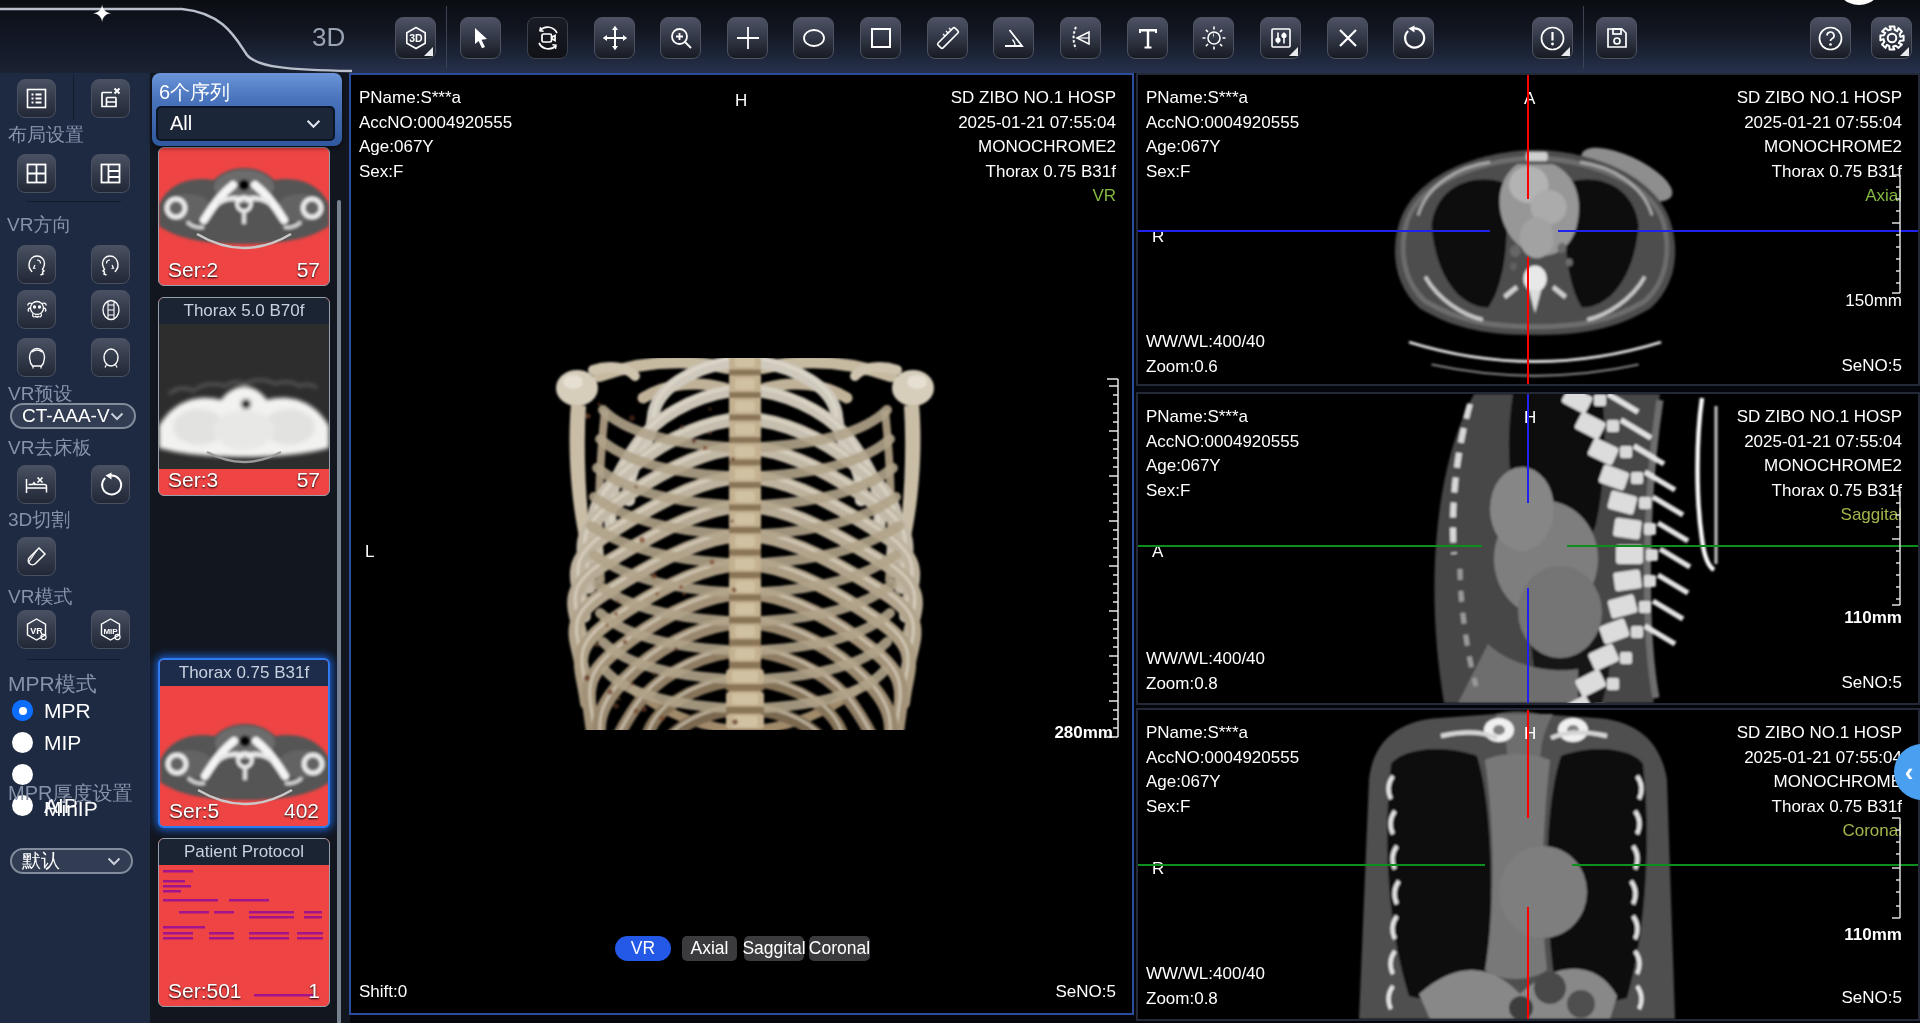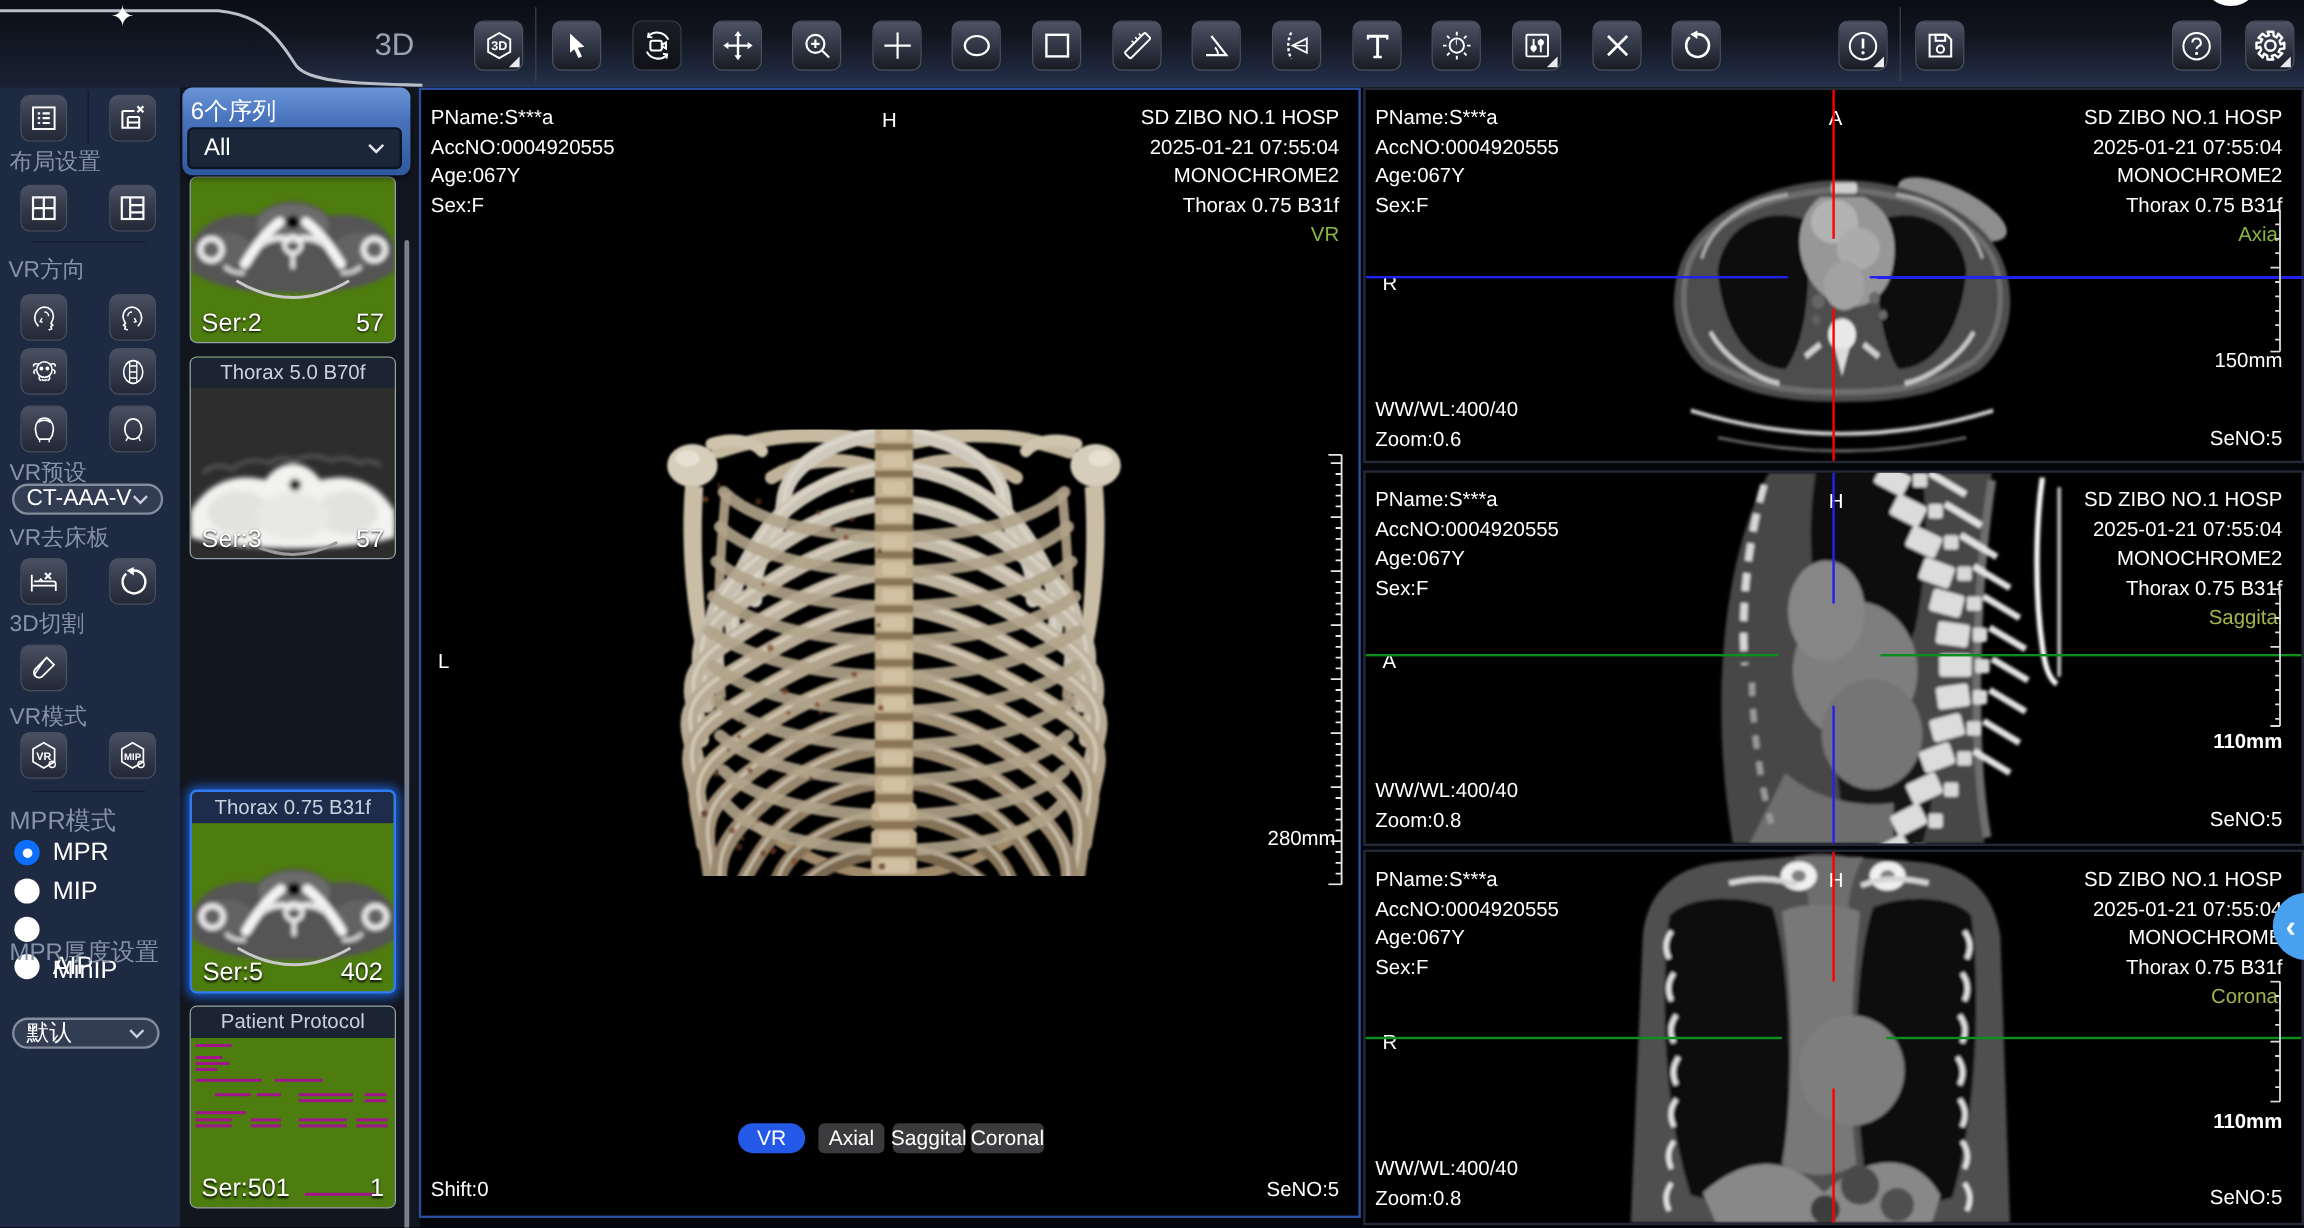--- a/index.html
+++ b/index.html
@@ -28,7 +28,7 @@
 #serhdr{position:absolute;left:2px;top:0;width:190px;height:73px;border-radius:8px;background:linear-gradient(180deg,#6b95d8 0%,#4a74bc 35%,#30589e 100%);box-shadow:0 2px 5px rgba(0,0,0,.5)}
 #serhdr .t{position:absolute;left:7px;top:6px;font-size:20px;color:#fff}
 #sersel{position:absolute;left:6px;top:33px;width:179px;height:35px;border-radius:5px;border:2px solid #0b1526;background:#1b2638;color:#fff;font-size:20px;display:flex;align-items:center;justify-content:space-between;padding:0 12px}
-.card{position:absolute;left:8px;width:172px;border-radius:6px;border:1px solid #97a0ad;background:#4d7c0f;overflow:hidden}
+.card{position:absolute;left:8px;width:172px;border-radius:6px;border:1px solid #97a0ad;background:#ef4444;overflow:hidden}
 .card.sel{border:2px solid #2f7bf0;box-shadow:0 0 9px 2px #1d5fd0}
 .ctitle{position:absolute;left:0;top:0;right:0;height:26px;background:#1b2433;color:#c9d1df;font-size:17px;text-align:center;line-height:26px;white-space:nowrap;overflow:hidden}
 .serrow{position:absolute;left:9px;right:9px;bottom:3px;display:flex;justify-content:space-between;color:#fff;font-size:21px;text-shadow:0 1px 2px #000}

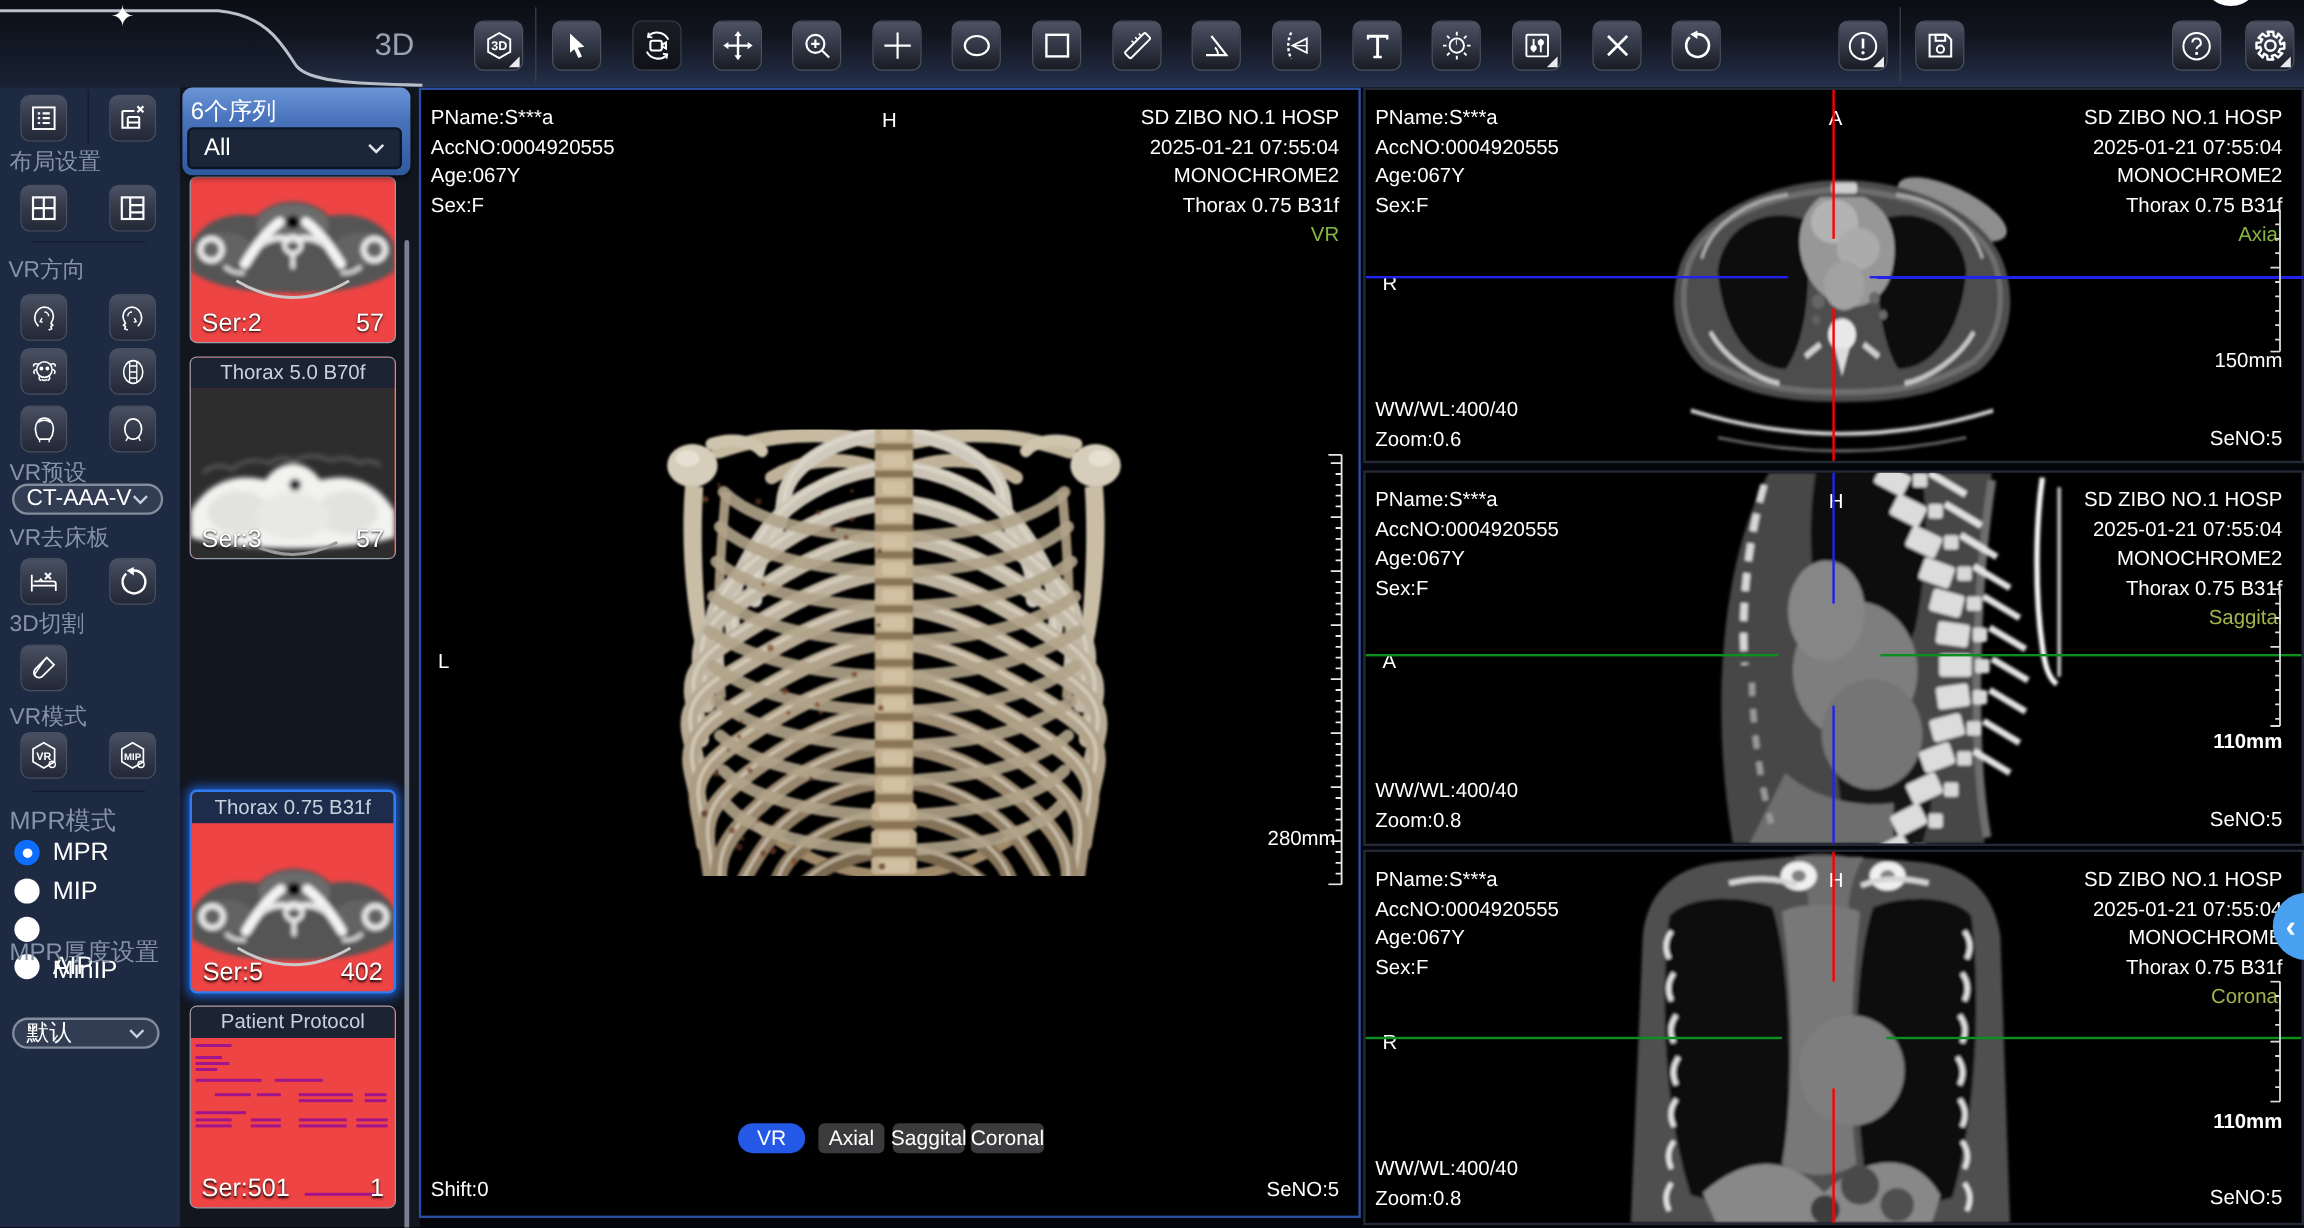--- a/index.html
+++ b/index.html
@@ -351,7 +351,7 @@
         <span>57</span>
       </div>
     </div>
-<div class="card" style="top:224px;height:169px">
+<div class="card" style="top:224px;height:199px">
 <div class="ctitle">Thorax 5.0 B70f</div>
 <svg width="170" height="145" viewBox="0 0 170 145" style="position:absolute;top:26px">
         <rect width="170" height="145" fill="#2d2d2d"></rect>

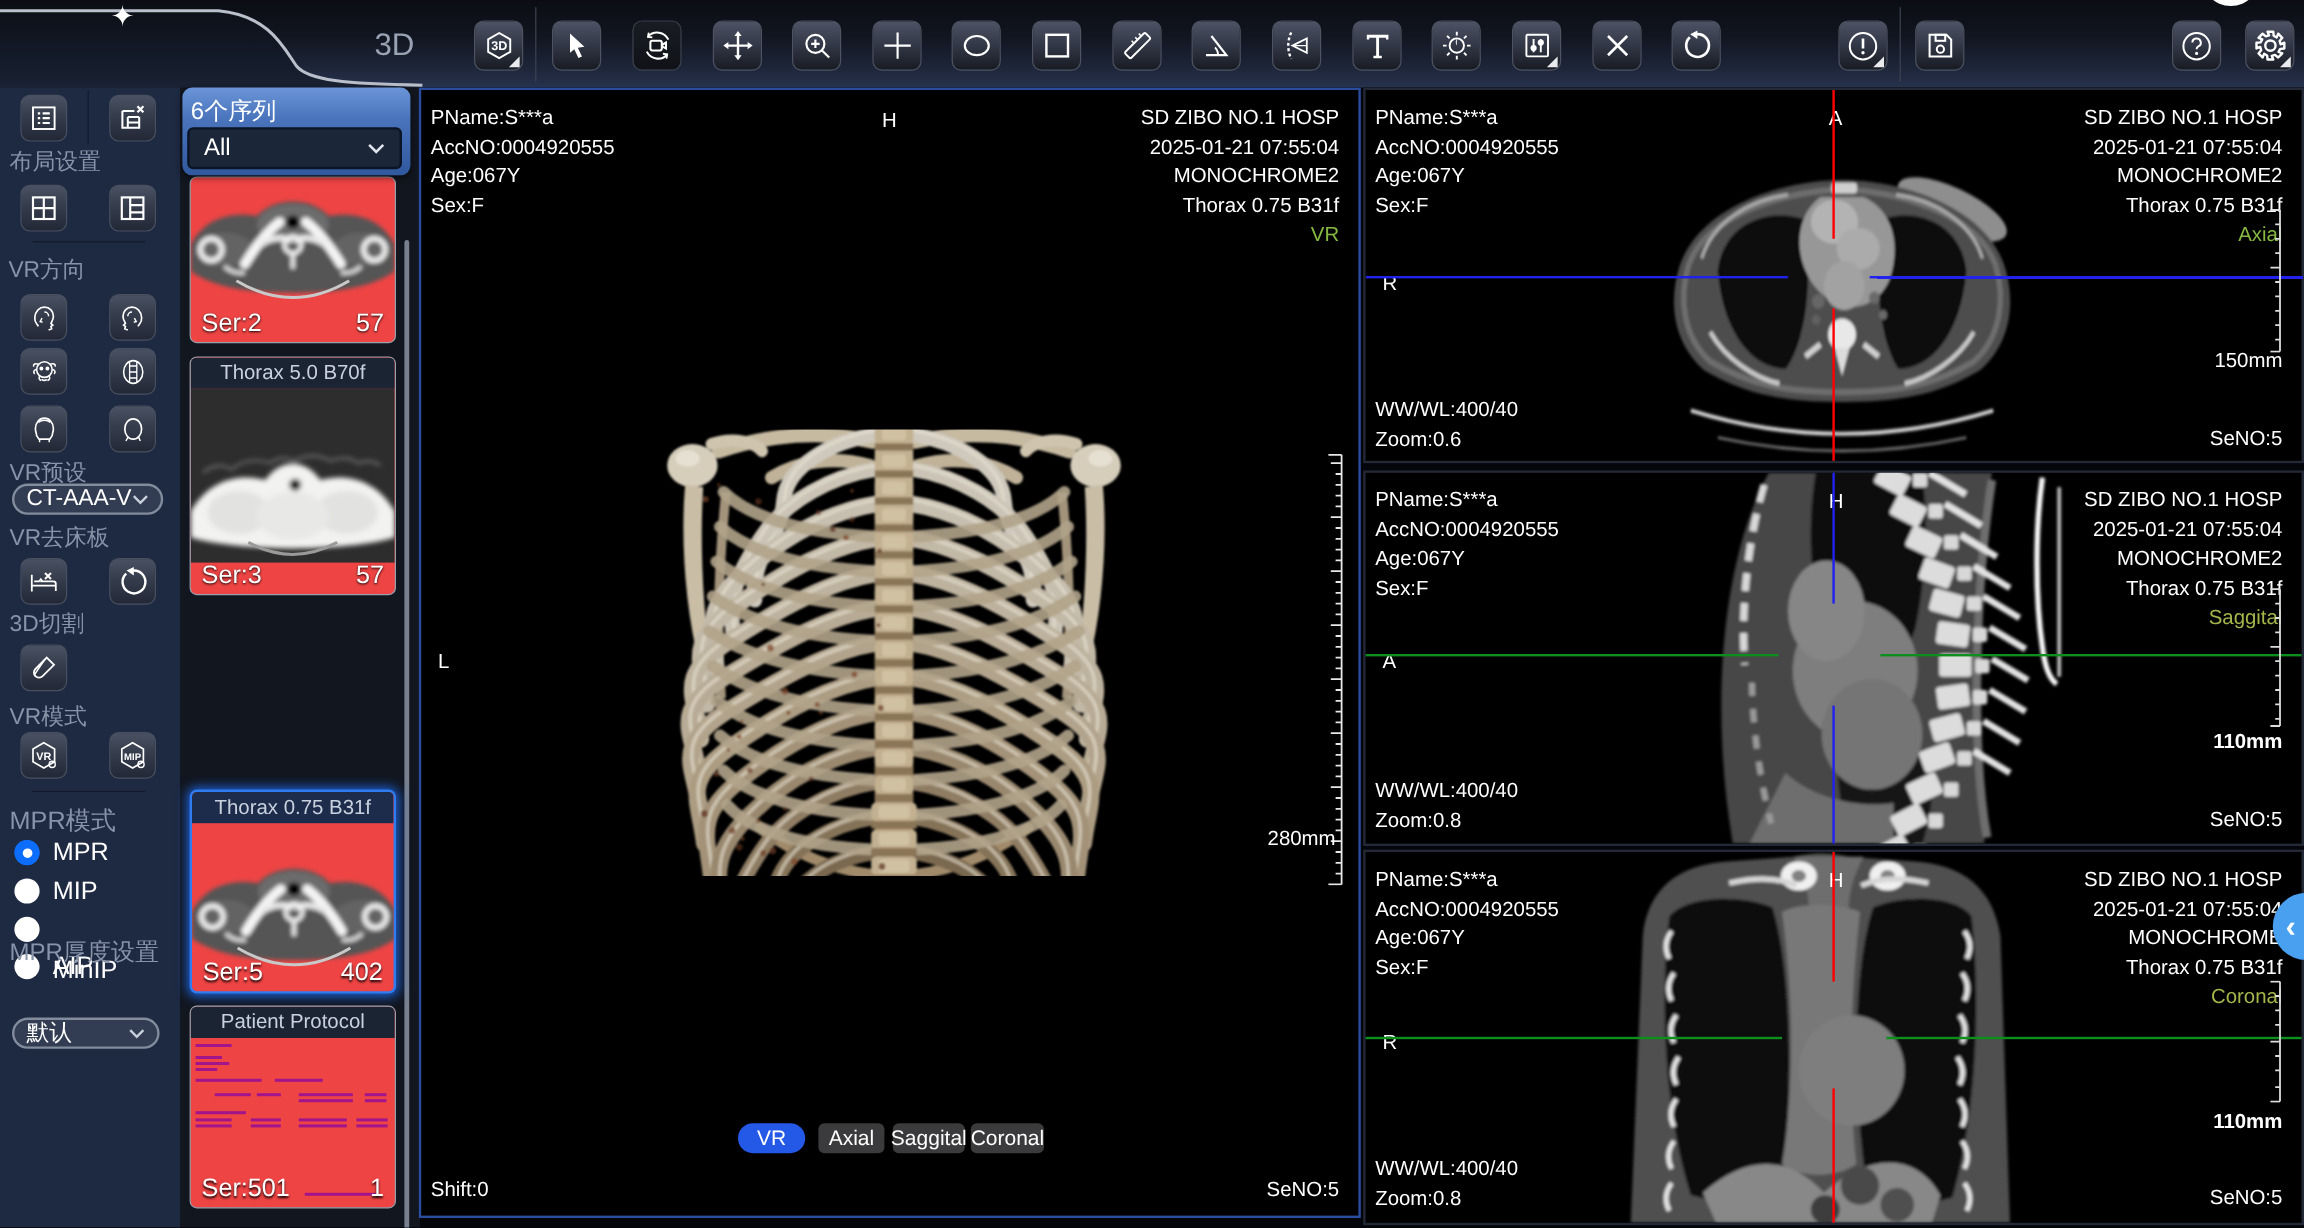--- a/index.html
+++ b/index.html
@@ -611,7 +611,7 @@
       <path d="M12 1 L12 359 M1 1 L12 1 M1 359 L12 359"></path>
       <path d="M3 8 h9 M7 17 h5 M7 26 h5 M7 35 h5 M7 44 h5 M3 53 h9 M7 62 h5 M7 71 h5 M7 80 h5 M7 89 h5 M3 98 h9 M7 107 h5 M7 116 h5 M7 125 h5 M7 134 h5 M3 143 h9 M7 152 h5 M7 161 h5 M7 170 h5 M7 179 h5 M3 188 h9 M7 197 h5 M7 206 h5 M7 215 h5 M7 224 h5 M3 233 h9 M7 242 h5 M7 251 h5 M7 260 h5 M7 269 h5 M3 278 h9 M7 287 h5 M7 296 h5 M7 305 h5 M7 314 h5 M3 323 h9 M7 332 h5 M7 341 h5 M7 350 h5"></path>
     </svg>
-<div class="ovl r" style="right:19px;top:612px;font-weight:normal">280mm</div>
+<div class="ovl r" style="right:19px;top:646px;font-weight:bold">280mm</div>
 <div class="vbtn b" style="left:264px;top:861px;width:56px">VR</div>
 <div class="vbtn" style="left:331px;top:861px;width:55px">Axial</div>
 <div class="vbtn" style="left:393px;top:861px;width:60px">Saggital</div>

